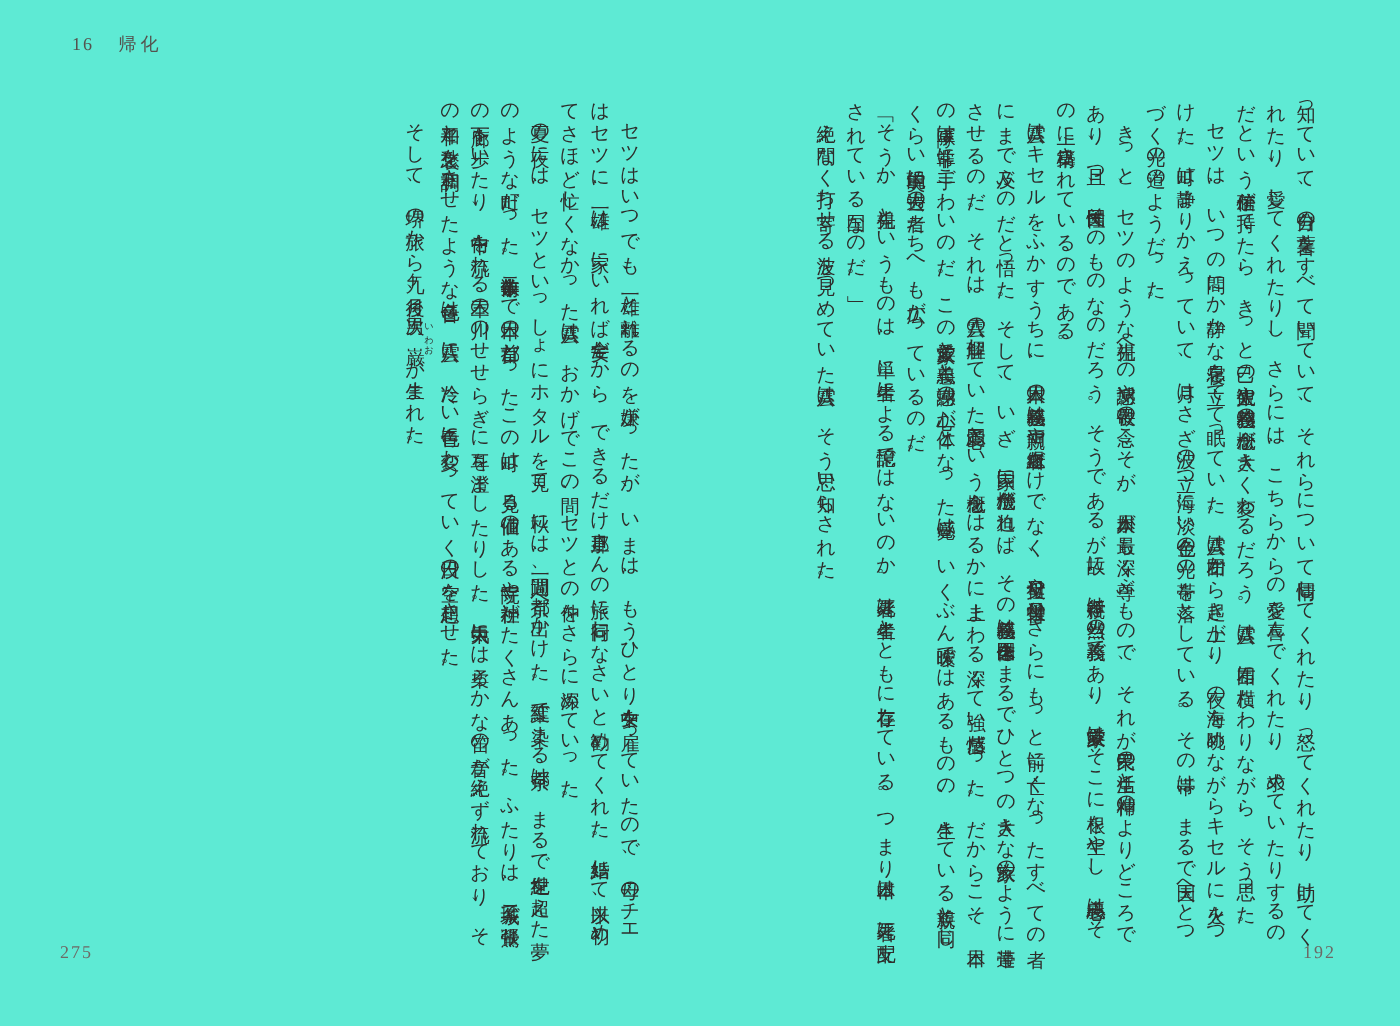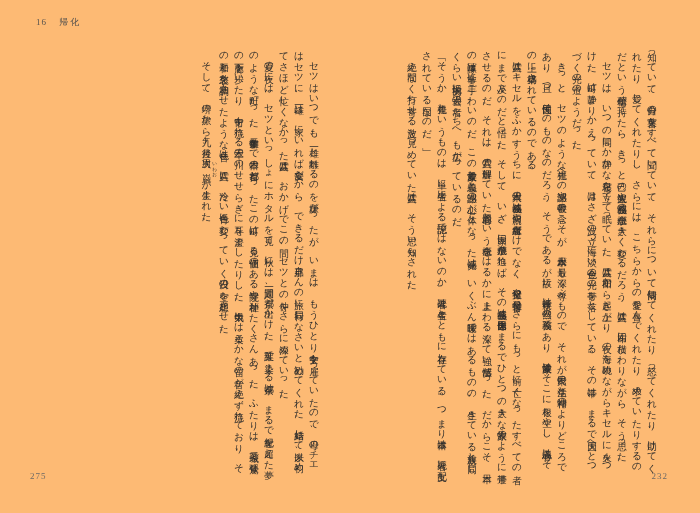--- a/index.html
+++ b/index.html
@@ -11,7 +11,7 @@
     position: relative;
     width: 700px;
     height: 513px;
-    background: #fdba74;
+    background: #5eead4;
     font-family: "Liberation Serif", "DejaVu Serif", serif;
     color: #2e2d2b;
     overflow: hidden;

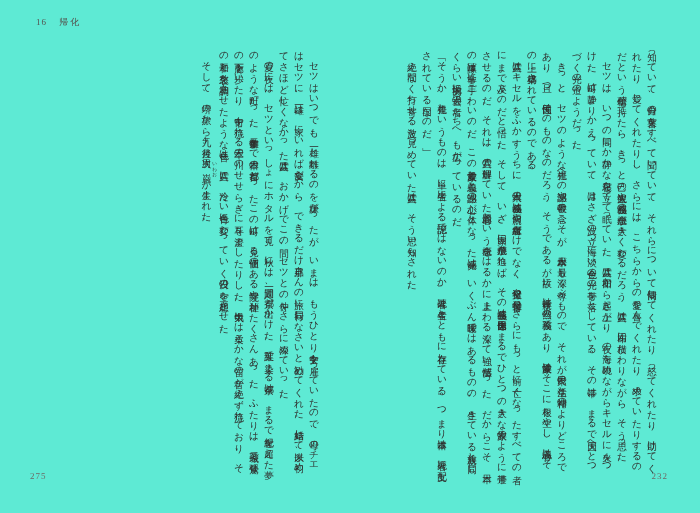--- a/index.html
+++ b/index.html
@@ -99,7 +99,7 @@
       <p>絶え間なく打ち寄せる波を見つめていた八雲は、そう思い知らされた。</p>
     </div>
 
-    <div class="page-number page-number-right">232</div>
+    <div class="page-number page-number-right">192</div>
   </div>
 
 </div>

